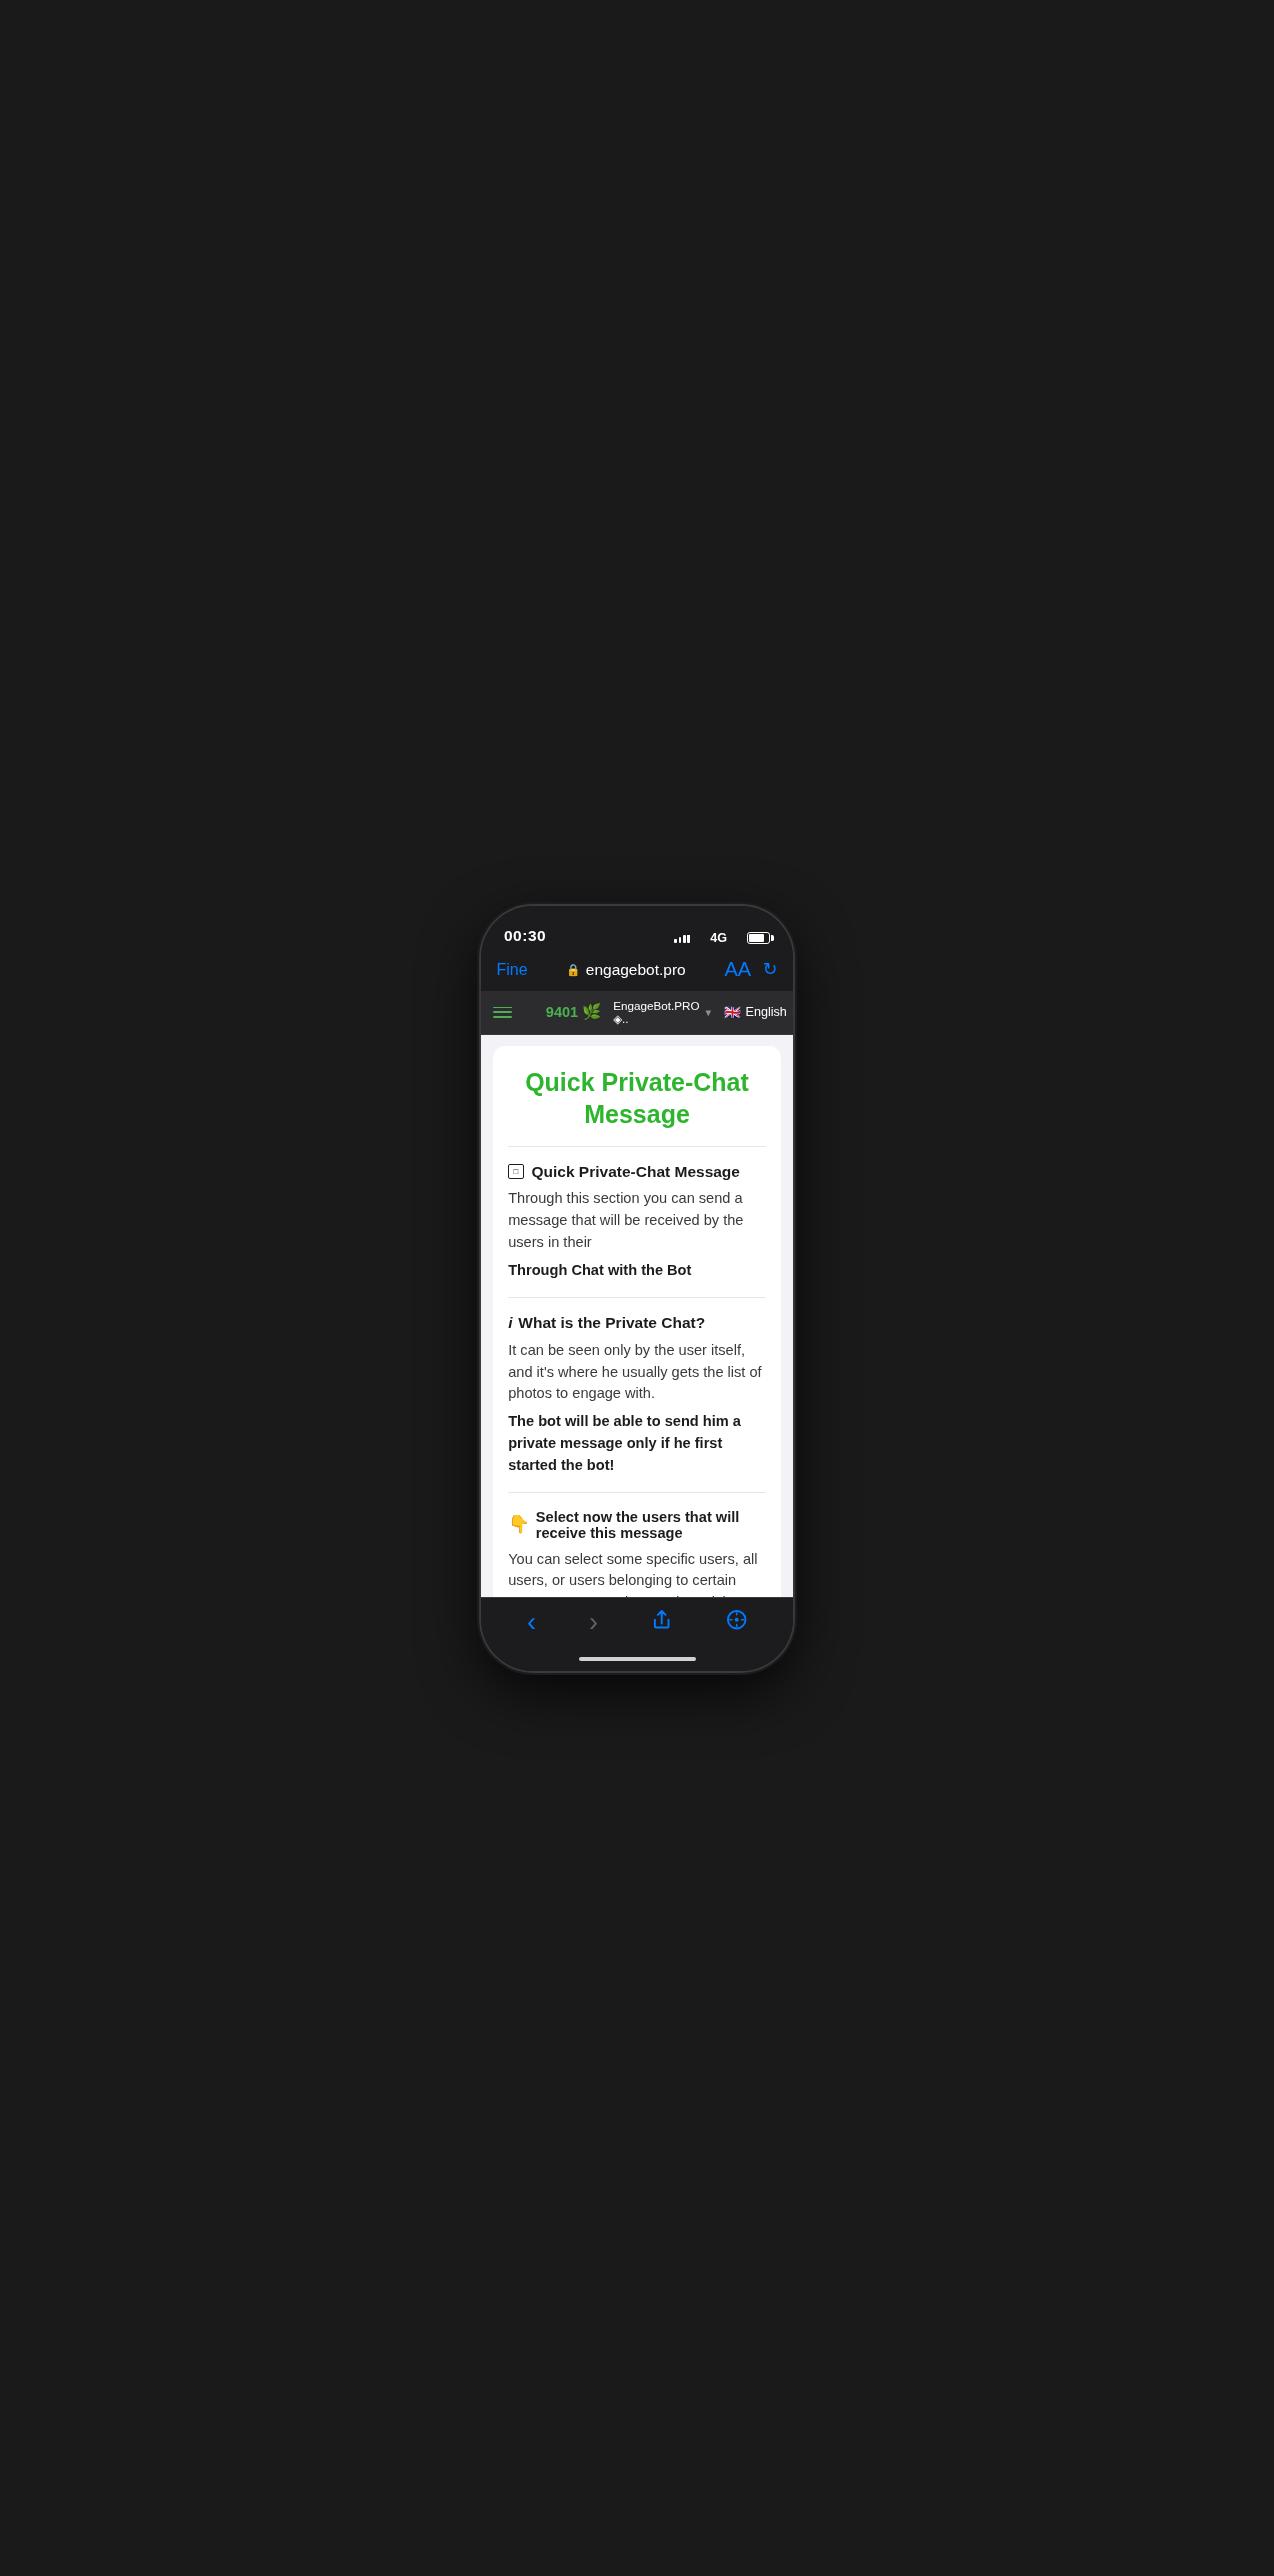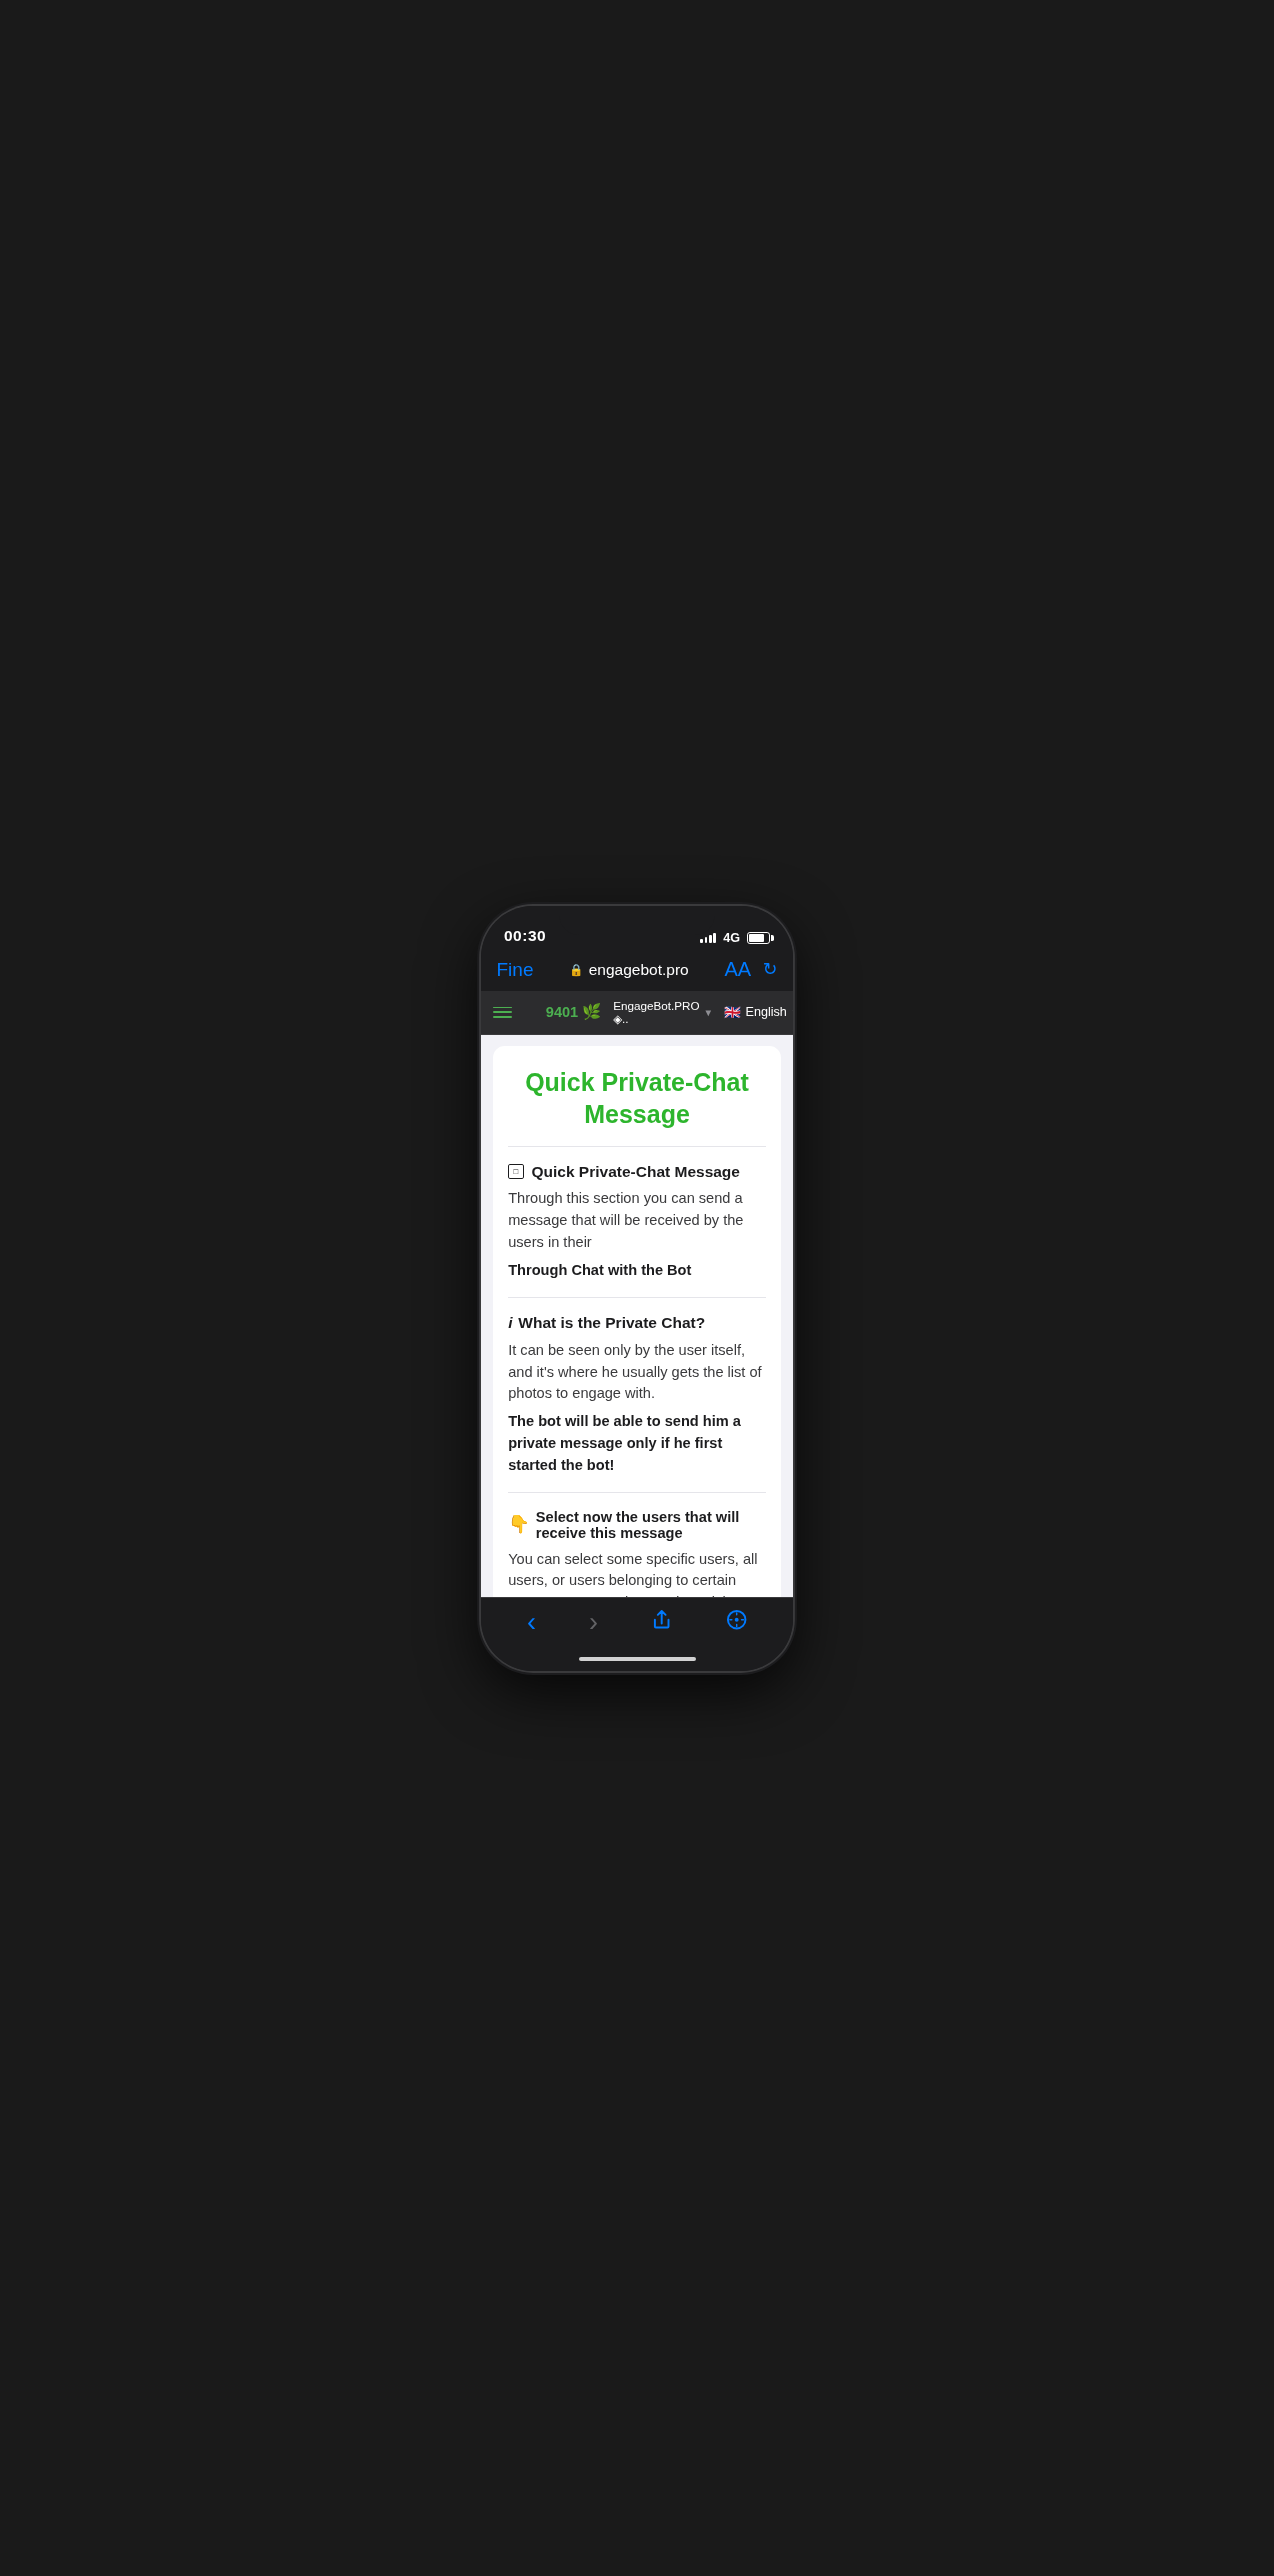--- a/index.html
+++ b/index.html
@@ -60,7 +60,7 @@
     .status-icons {
       display: flex;
       align-items: center;
-      gap: 7px;
+      gap: 20px;
       color: #ffffff;
       font-size: 11.7px;
     }

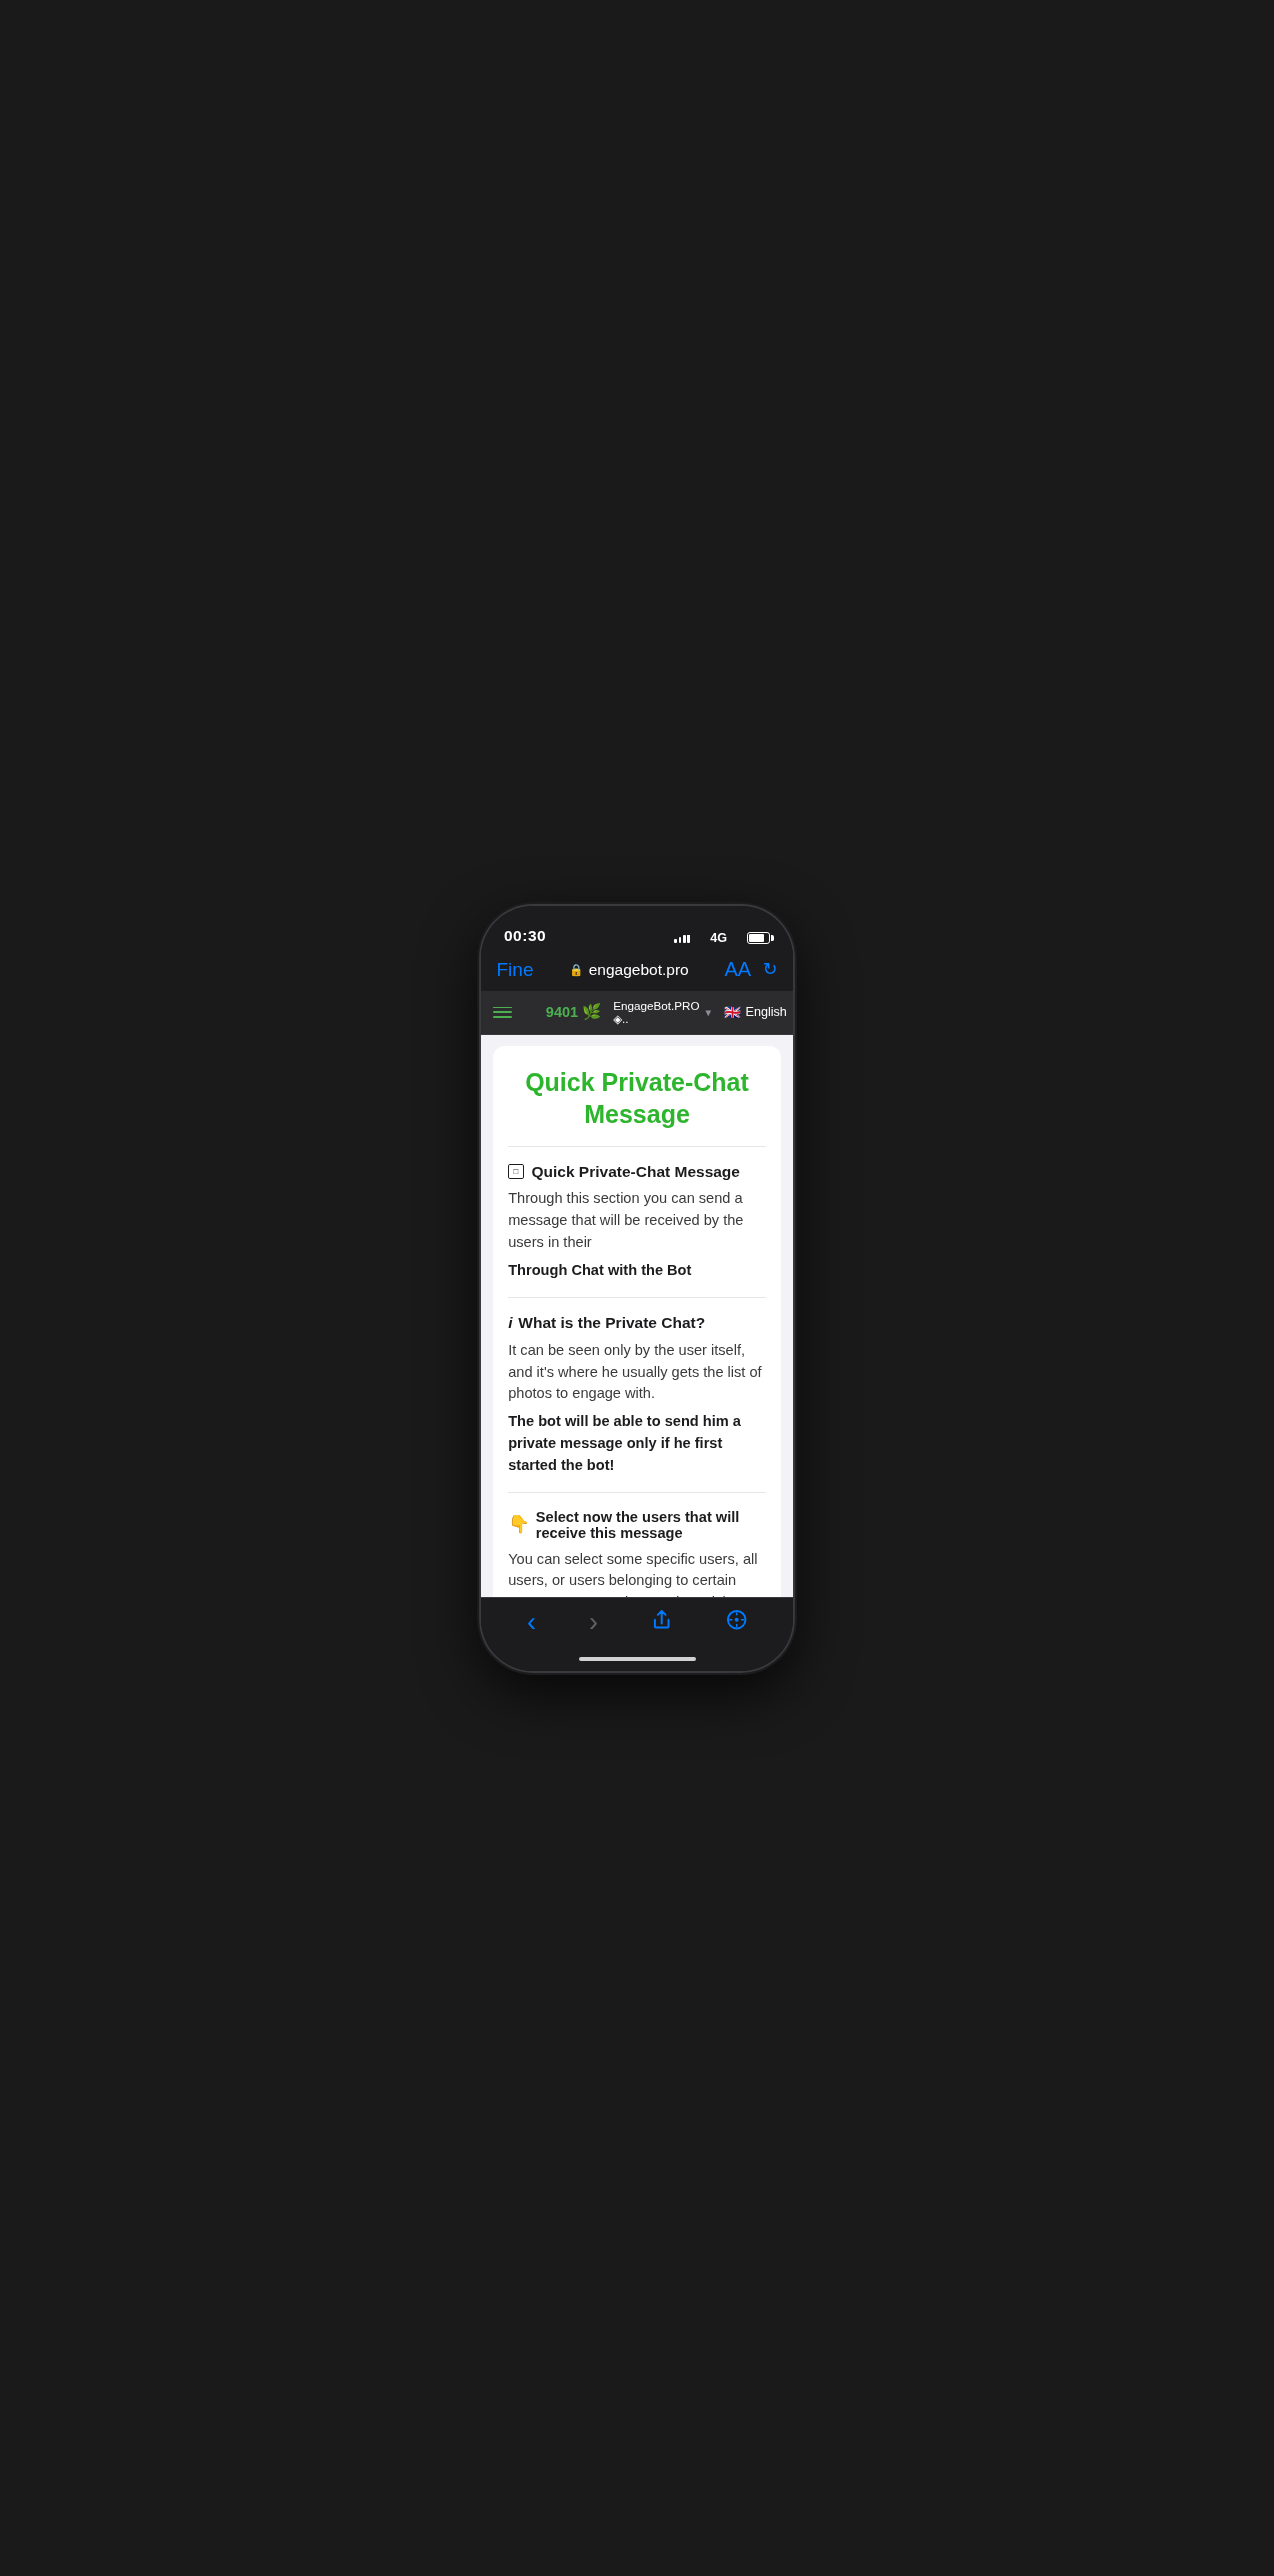--- a/index.html
+++ b/index.html
@@ -388,7 +388,7 @@
   </div>
 
   <div class="browser-bar">
-    <span class="browser-back" style="color:#007aff;font-size:19px;font-weight:500">Fine</span>
+    <span class="browser-back" style="color:#007aff;font-size:16px;font-weight:500">Fine</span>
     <div class="browser-url-area">
       <span class="lock-icon">🔒</span>
       <span class="browser-url">engagebot.pro</span>

